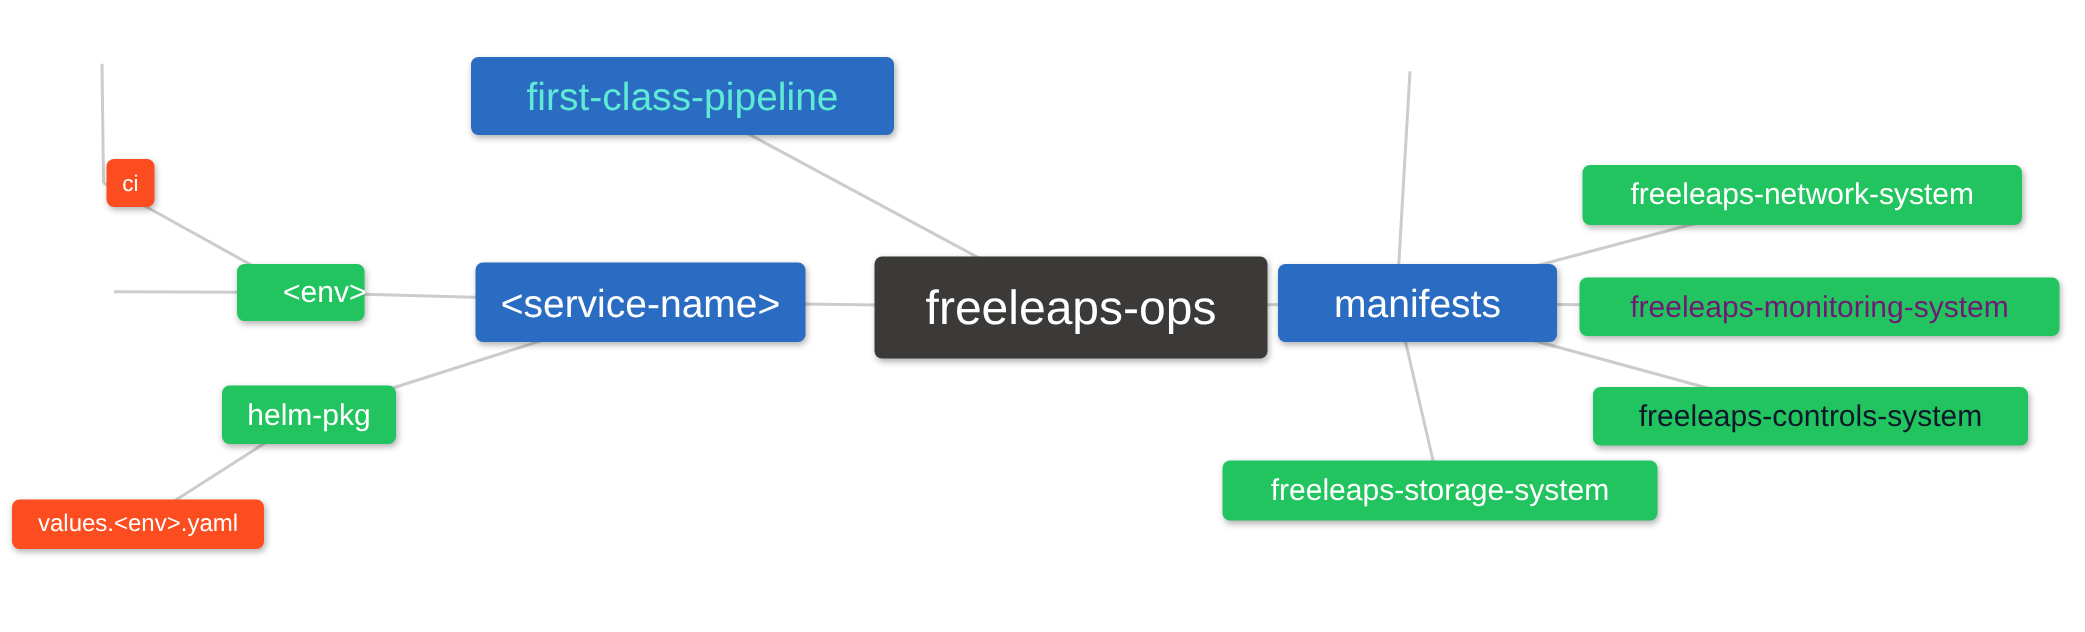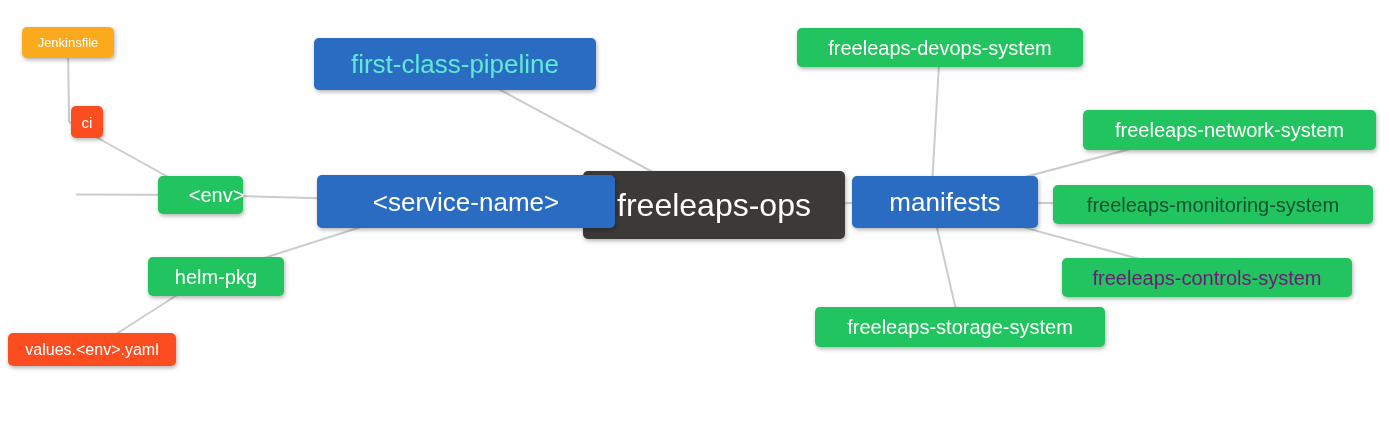--- a/index.html
+++ b/index.html
@@ -63,7 +63,6 @@
     <div class="node" style="left: 158px; top: 176px; width: 85px; height: 38px; font-size: 20px; background: rgb(33, 196, 94); color: rgb(255, 255, 255); padding-left: 32px;">&lt;env&gt;</div>
     <div class="node" style="left: 148px; top: 257px; width: 136px; height: 39px; font-size: 20px; background: rgb(33, 196, 94); color: rgb(255, 255, 255);">helm-pkg</div>
     <div class="node" style="left: 53px; top: 106px; width: 32px; height: 32px; font-size: 15px; background: rgb(251, 77, 31); color: rgb(255, 255, 255); margin-left: 18px;">ci</div>
-    <div class="node" style="left: 22px; top: 27px; width: 92px; height: 31px; font-size: 13px; background: rgb(251, 170, 30); color: rgb(255, 255, 255);">Jenkinsfile</div>
     <div class="node" style="left: 8px; top: 333px; width: 168px; height: 33px; font-size: 16px; background: rgb(251, 77, 31); color: rgb(255, 255, 255);">values.&lt;env&gt;.yaml</div>
     <div class="node" style="left: 797px; top: 28px; width: 286px; height: 39px; font-size: 20px; background: rgb(33, 196, 94); color: rgb(255, 255, 255);">freeleaps-devops-system</div>
     <div class="node" style="left: 1055px; top: 110px; width: 293px; height: 40px; font-size: 20px; background: rgb(33, 196, 94); color: rgb(255, 255, 255); margin-left: 28px;">freeleaps-network-system</div>

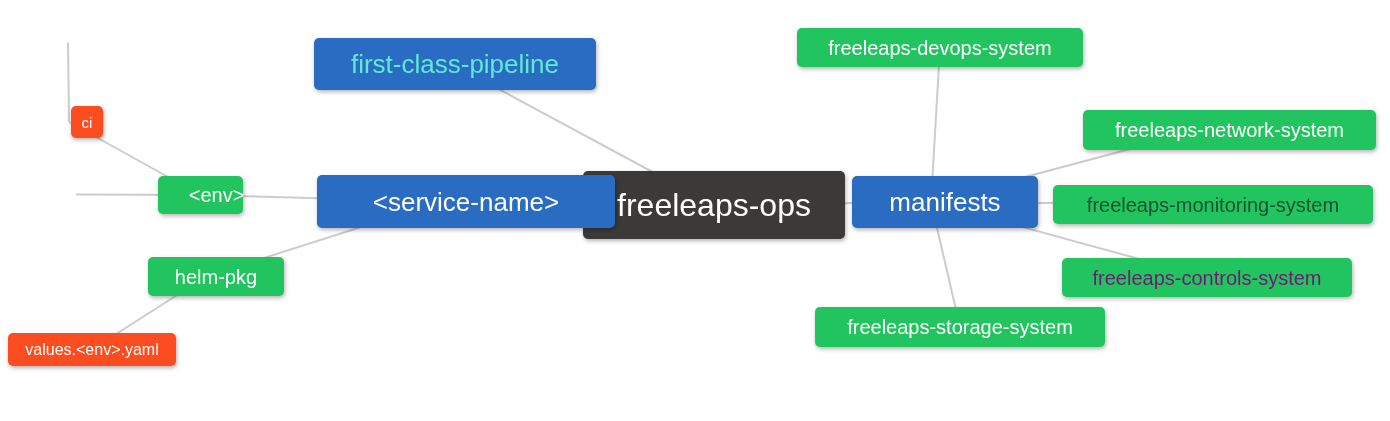--- a/index.html
+++ b/index.html
@@ -64,7 +64,6 @@
     <div class="node" style="left: 148px; top: 257px; width: 136px; height: 39px; font-size: 20px; background: rgb(33, 196, 94); color: rgb(255, 255, 255);">helm-pkg</div>
     <div class="node" style="left: 53px; top: 106px; width: 32px; height: 32px; font-size: 15px; background: rgb(251, 77, 31); color: rgb(255, 255, 255); margin-left: 18px;">ci</div>
     <div class="node" style="left: 8px; top: 333px; width: 168px; height: 33px; font-size: 16px; background: rgb(251, 77, 31); color: rgb(255, 255, 255);">values.&lt;env&gt;.yaml</div>
-    <div class="node" style="left: 797px; top: 28px; width: 286px; height: 39px; font-size: 20px; background: rgb(33, 196, 94); color: rgb(255, 255, 255);">freeleaps-devops-system</div>
     <div class="node" style="left: 1055px; top: 110px; width: 293px; height: 40px; font-size: 20px; background: rgb(33, 196, 94); color: rgb(255, 255, 255); margin-left: 28px;">freeleaps-network-system</div>
     <div class="node" style="left: 1053px; top: 185px; width: 320px; height: 39px; font-size: 20px; background: rgb(33, 196, 94); color: #14532d;">freeleaps-monitoring-system</div>
     <div class="node" style="left: 1062px; top: 258px; width: 290px; height: 39px; font-size: 20px; background: rgb(33, 196, 94); color: #701a75;">freeleaps-controls-system</div>

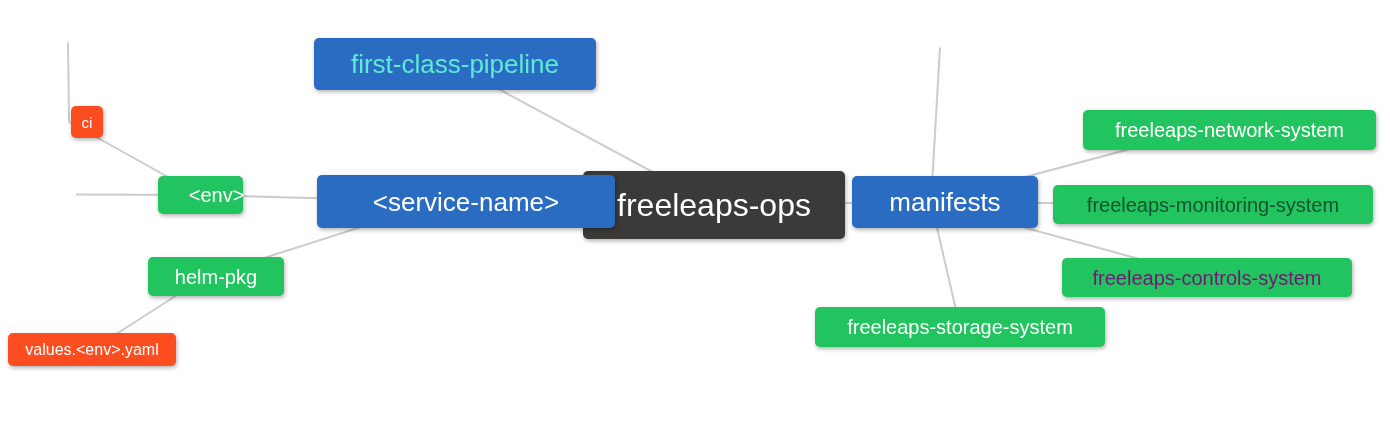--- a/index.html
+++ b/index.html
@@ -64,7 +64,7 @@
     <div class="node" style="left: 148px; top: 257px; width: 136px; height: 39px; font-size: 20px; background: rgb(33, 196, 94); color: rgb(255, 255, 255);">helm-pkg</div>
     <div class="node" style="left: 53px; top: 106px; width: 32px; height: 32px; font-size: 15px; background: rgb(251, 77, 31); color: rgb(255, 255, 255); margin-left: 18px;">ci</div>
     <div class="node" style="left: 8px; top: 333px; width: 168px; height: 33px; font-size: 16px; background: rgb(251, 77, 31); color: rgb(255, 255, 255);">values.&lt;env&gt;.yaml</div>
-    <div class="node" style="left: 1055px; top: 110px; width: 293px; height: 40px; font-size: 20px; background: rgb(33, 196, 94); color: rgb(255, 255, 255); margin-left: 28px;">freeleaps-network-system</div>
+    <div class="node" style="left: 1055px; top: 110px; width: 293px; height: 40px; font-size: 20px; background: rgb(33, 196, 94); color: rgb(255, 255, 255);">freeleaps-network-system</div>
     <div class="node" style="left: 1053px; top: 185px; width: 320px; height: 39px; font-size: 20px; background: rgb(33, 196, 94); color: #14532d;">freeleaps-monitoring-system</div>
     <div class="node" style="left: 1062px; top: 258px; width: 290px; height: 39px; font-size: 20px; background: rgb(33, 196, 94); color: #701a75;">freeleaps-controls-system</div>
     <div class="node" style="left: 815px; top: 307px; width: 290px; height: 40px; font-size: 20px; background: rgb(33, 196, 94); color: rgb(255, 255, 255);">freeleaps-storage-system</div>

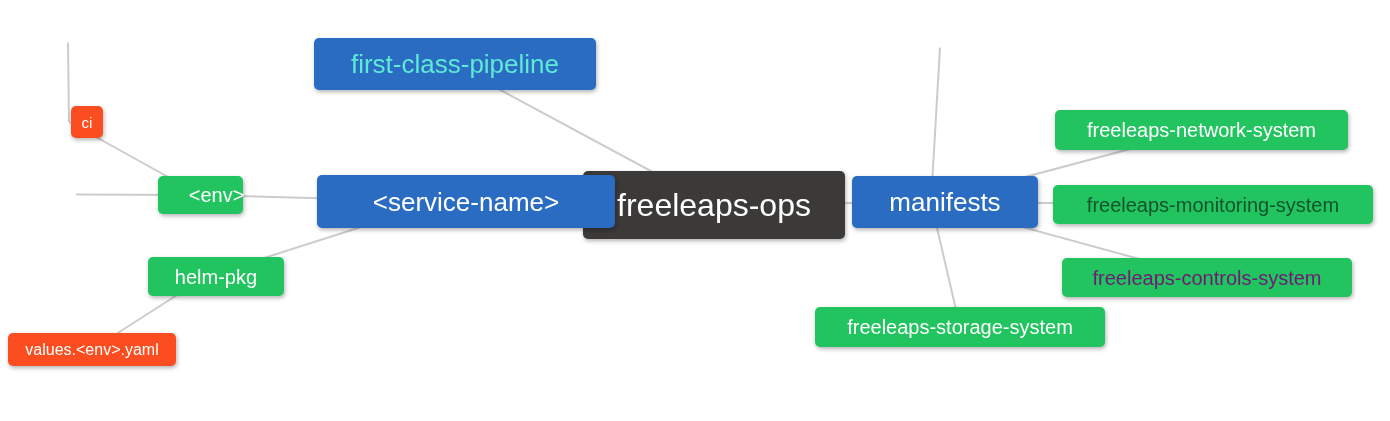--- a/index.html
+++ b/index.html
@@ -57,7 +57,7 @@
       <line x1="931" y1="202" x2="960" y2="327" stroke="#cccccc" stroke-width="2"></line>
     </svg>
 <div class="node" style="left: 583px; top: 171px; width: 262px; height: 68px; font-size: 32px; background: rgb(59, 58, 56); color: rgb(255, 255, 255);">freeleaps-ops</div>
-    <div class="node" style="left: 317px; top: 175px; width: 298px; height: 53px; font-size: 26px; background: rgb(42, 108, 194); color: rgb(255, 255, 255);">&lt;service-name&gt;</div>
+    <div class="node" style="left: 317px; top: 175px; width: 220px; height: 53px; font-size: 26px; background: rgb(42, 108, 194); color: rgb(255, 255, 255);">&lt;service-name&gt;</div>
     <div class="node" style="left: 314px; top: 38px; width: 282px; height: 52px; font-size: 26px; background: rgb(42, 108, 194); color: #5eead4;">first-class-pipeline</div>
     <div class="node" style="left: 852px; top: 176px; width: 186px; height: 52px; font-size: 26px; background: rgb(42, 108, 194); color: rgb(255, 255, 255);">manifests</div>
     <div class="node" style="left: 158px; top: 176px; width: 85px; height: 38px; font-size: 20px; background: rgb(33, 196, 94); color: rgb(255, 255, 255); padding-left: 32px;">&lt;env&gt;</div>

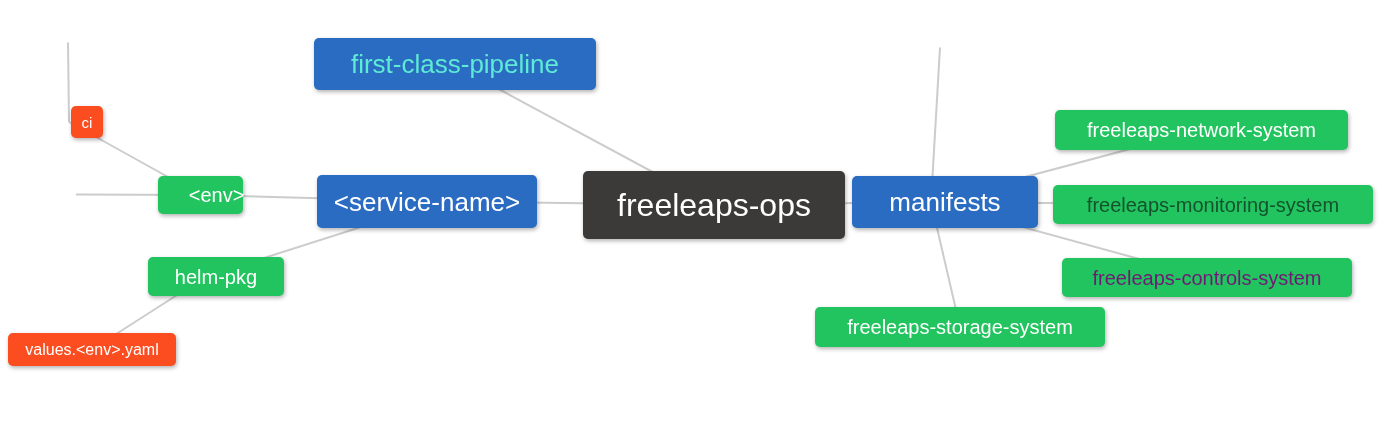--- a/index.html
+++ b/index.html
@@ -65,7 +65,7 @@
     <div class="node" style="left: 53px; top: 106px; width: 32px; height: 32px; font-size: 15px; background: rgb(251, 77, 31); color: rgb(255, 255, 255); margin-left: 18px;">ci</div>
     <div class="node" style="left: 8px; top: 333px; width: 168px; height: 33px; font-size: 16px; background: rgb(251, 77, 31); color: rgb(255, 255, 255);">values.&lt;env&gt;.yaml</div>
     <div class="node" style="left: 1055px; top: 110px; width: 293px; height: 40px; font-size: 20px; background: rgb(33, 196, 94); color: rgb(255, 255, 255);">freeleaps-network-system</div>
-    <div class="node" style="left: 1053px; top: 185px; width: 320px; height: 39px; font-size: 20px; background: rgb(33, 196, 94); color: #14532d;">freeleaps-monitoring-system</div>
+    <div class="node" style="left: 1053px; top: 185px; width: 320px; height: 39px; font-size: 20px; background: rgb(33, 196, 94); color: #701a75;">freeleaps-monitoring-system</div>
     <div class="node" style="left: 1062px; top: 258px; width: 290px; height: 39px; font-size: 20px; background: rgb(33, 196, 94); color: #701a75;">freeleaps-controls-system</div>
     <div class="node" style="left: 815px; top: 307px; width: 290px; height: 40px; font-size: 20px; background: rgb(33, 196, 94); color: rgb(255, 255, 255);">freeleaps-storage-system</div>
   </div>

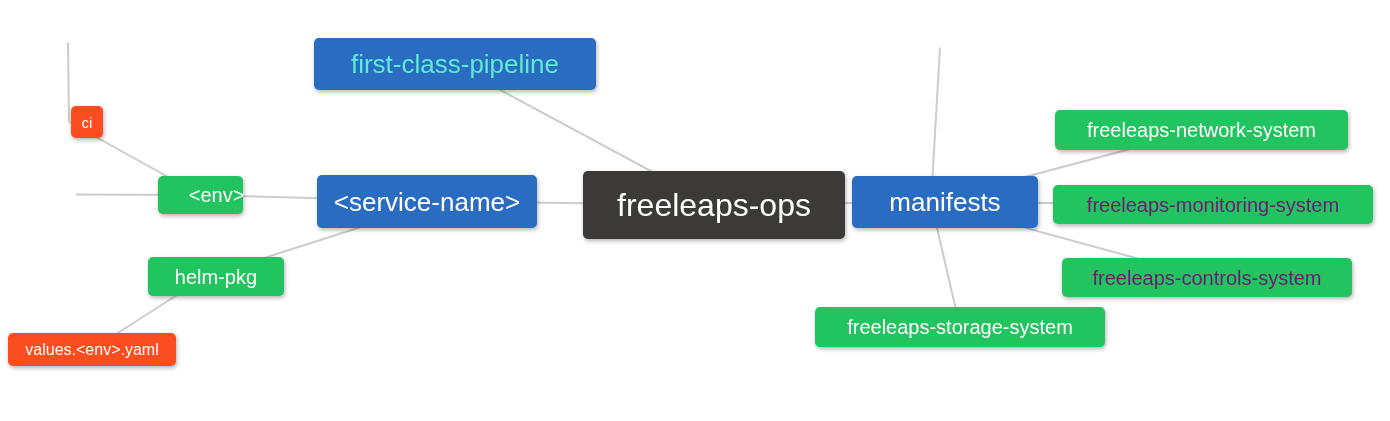--- a/index.html
+++ b/index.html
@@ -61,7 +61,7 @@
     <div class="node" style="left: 314px; top: 38px; width: 282px; height: 52px; font-size: 26px; background: rgb(42, 108, 194); color: #5eead4;">first-class-pipeline</div>
     <div class="node" style="left: 852px; top: 176px; width: 186px; height: 52px; font-size: 26px; background: rgb(42, 108, 194); color: rgb(255, 255, 255);">manifests</div>
     <div class="node" style="left: 158px; top: 176px; width: 85px; height: 38px; font-size: 20px; background: rgb(33, 196, 94); color: rgb(255, 255, 255); padding-left: 32px;">&lt;env&gt;</div>
-    <div class="node" style="left: 148px; top: 257px; width: 136px; height: 39px; font-size: 20px; background: rgb(33, 196, 94); color: rgb(255, 255, 255);">helm-pkg</div>
+    <div class="node" style="left: 148px; top: 257px; width: 116px; height: 39px; font-size: 20px; background: rgb(33, 196, 94); color: rgb(255, 255, 255);">helm-pkg</div>
     <div class="node" style="left: 53px; top: 106px; width: 32px; height: 32px; font-size: 15px; background: rgb(251, 77, 31); color: rgb(255, 255, 255); margin-left: 18px;">ci</div>
     <div class="node" style="left: 8px; top: 333px; width: 168px; height: 33px; font-size: 16px; background: rgb(251, 77, 31); color: rgb(255, 255, 255);">values.&lt;env&gt;.yaml</div>
     <div class="node" style="left: 1055px; top: 110px; width: 293px; height: 40px; font-size: 20px; background: rgb(33, 196, 94); color: rgb(255, 255, 255);">freeleaps-network-system</div>

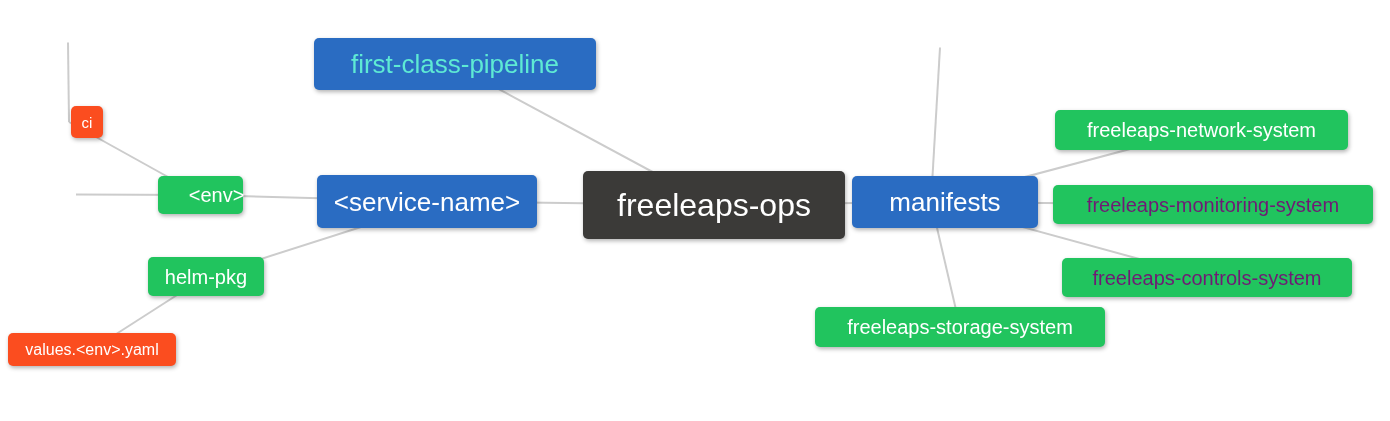--- a/index.html
+++ b/index.html
@@ -66,7 +66,7 @@
     <div class="node" style="left: 8px; top: 333px; width: 168px; height: 33px; font-size: 16px; background: rgb(251, 77, 31); color: rgb(255, 255, 255);">values.&lt;env&gt;.yaml</div>
     <div class="node" style="left: 1055px; top: 110px; width: 293px; height: 40px; font-size: 20px; background: rgb(33, 196, 94); color: rgb(255, 255, 255);">freeleaps-network-system</div>
     <div class="node" style="left: 1053px; top: 185px; width: 320px; height: 39px; font-size: 20px; background: rgb(33, 196, 94); color: #701a75;">freeleaps-monitoring-system</div>
-    <div class="node" style="left: 1062px; top: 258px; width: 290px; height: 39px; font-size: 20px; background: rgb(33, 196, 94); color: #701a75;">freeleaps-controls-system</div>
+    <div class="node" style="left: 1062px; top: 258px; width: 290px; height: 39px; font-size: 20px; background: rgb(33, 196, 94); color: #0f172a;">freeleaps-controls-system</div>
     <div class="node" style="left: 815px; top: 307px; width: 290px; height: 40px; font-size: 20px; background: rgb(33, 196, 94); color: rgb(255, 255, 255);">freeleaps-storage-system</div>
   </div>
 

